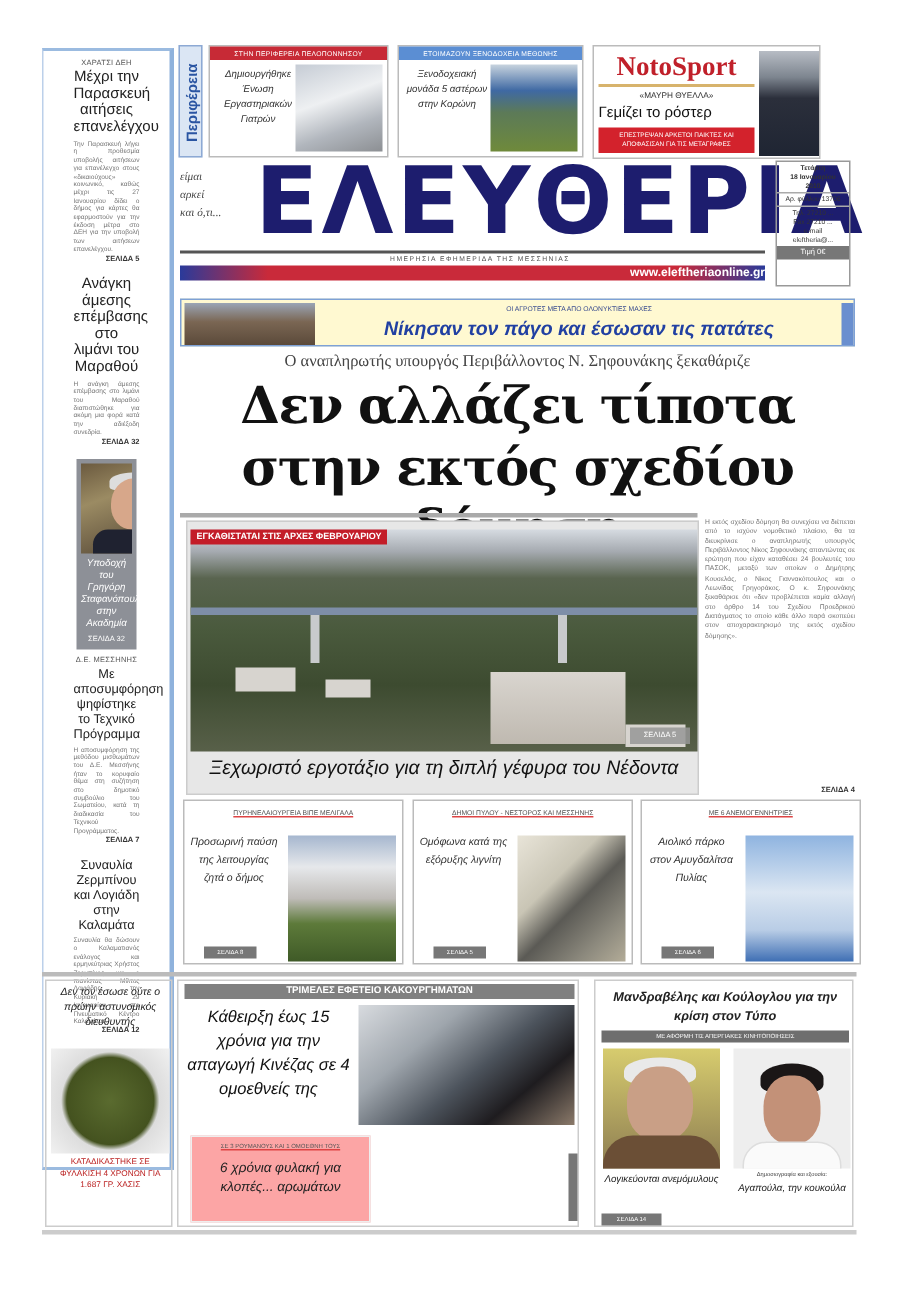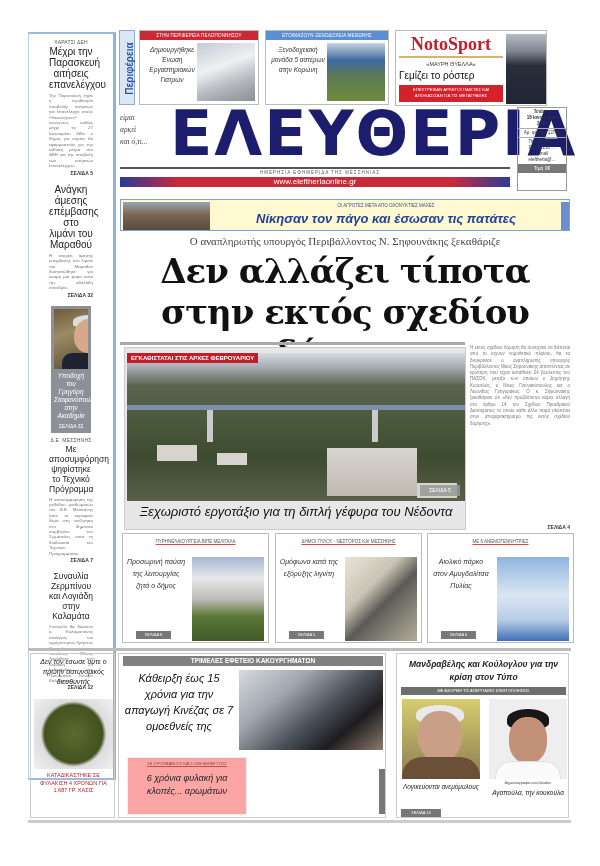--- a/index.html
+++ b/index.html
@@ -39,7 +39,7 @@
 #mast-rule{left:120px;top:167px;width:390px;height:2px;background:#555}
 #mast-sub{left:170px;top:170px;width:300px;font-size:4.5px;text-align:center;color:#555;letter-spacing:1px}
 #web-bar{left:120px;top:177px;width:390px;height:10px;background:linear-gradient(90deg,#2a3a9a 0%,#c92a3a 15%,#c92a3a 85%,#2a3a9a 100%)}
-#web-bar span{position:absolute;left:0;top:0;width:100%;text-align:center;font-size:8px;color:#fff;font-weight:normal;line-height:10px}
+#web-bar span{position:absolute;left:0;top:0;width:100%;text-align:right;font-size:8px;color:#fff;font-weight:bold;line-height:10px}
 #datebox{left:517px;top:107px;width:50px;height:84px;border:1px solid #999}
 .db-row{border-bottom:1px solid #aaa;font-size:4.5px;text-align:center;color:#333;line-height:6px;padding:1px 0}
 .db-price{background:#777;color:#fff;font-size:5px;text-align:center;line-height:9px}

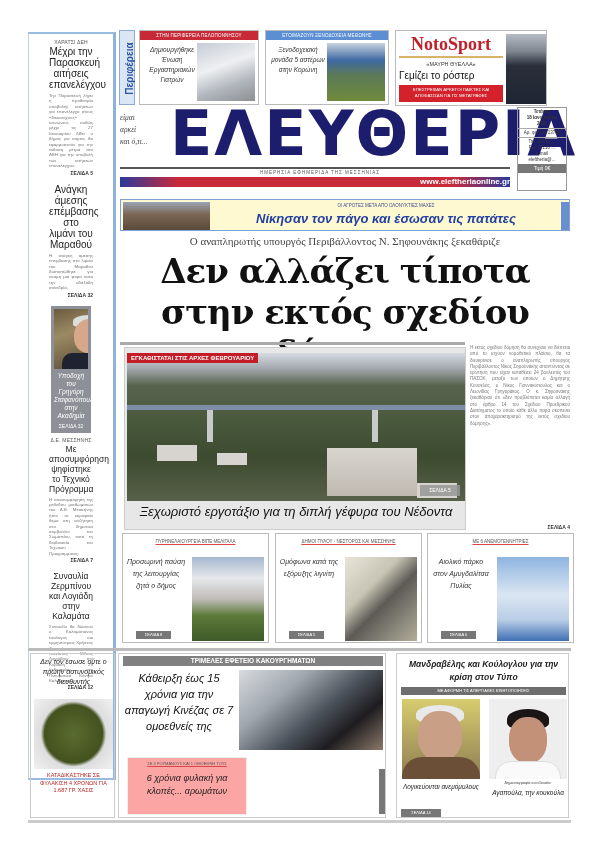--- a/index.html
+++ b/index.html
@@ -249,7 +249,7 @@
 
 <div id="court-box" class="abs">
   <div id="court-hdr" class="abs">ΤΡΙΜΕΛΕΣ ΕΦΕΤΕΙΟ ΚΑΚΟΥΡΓΗΜΑΤΩΝ</div>
-  <div id="court-title" class="abs">Κάθειρξη έως 15 χρόνια για την απαγωγή Κινέζας σε 7 ομοεθνείς της</div>
+  <div id="court-title" class="abs">Κάθειρξη έως 15 χρόνια για την απαγωγή Κινέζας σε 4 ομοεθνείς της</div>
   <div id="court-img" class="abs"></div>
   <div id="sub1" class="abs">
     <div class="k">ΣΕ 3 ΡΟΥΜΑΝΟΥΣ ΚΑΙ 1 ΟΜΟΕΘΝΗ ΤΟΥΣ</div>

